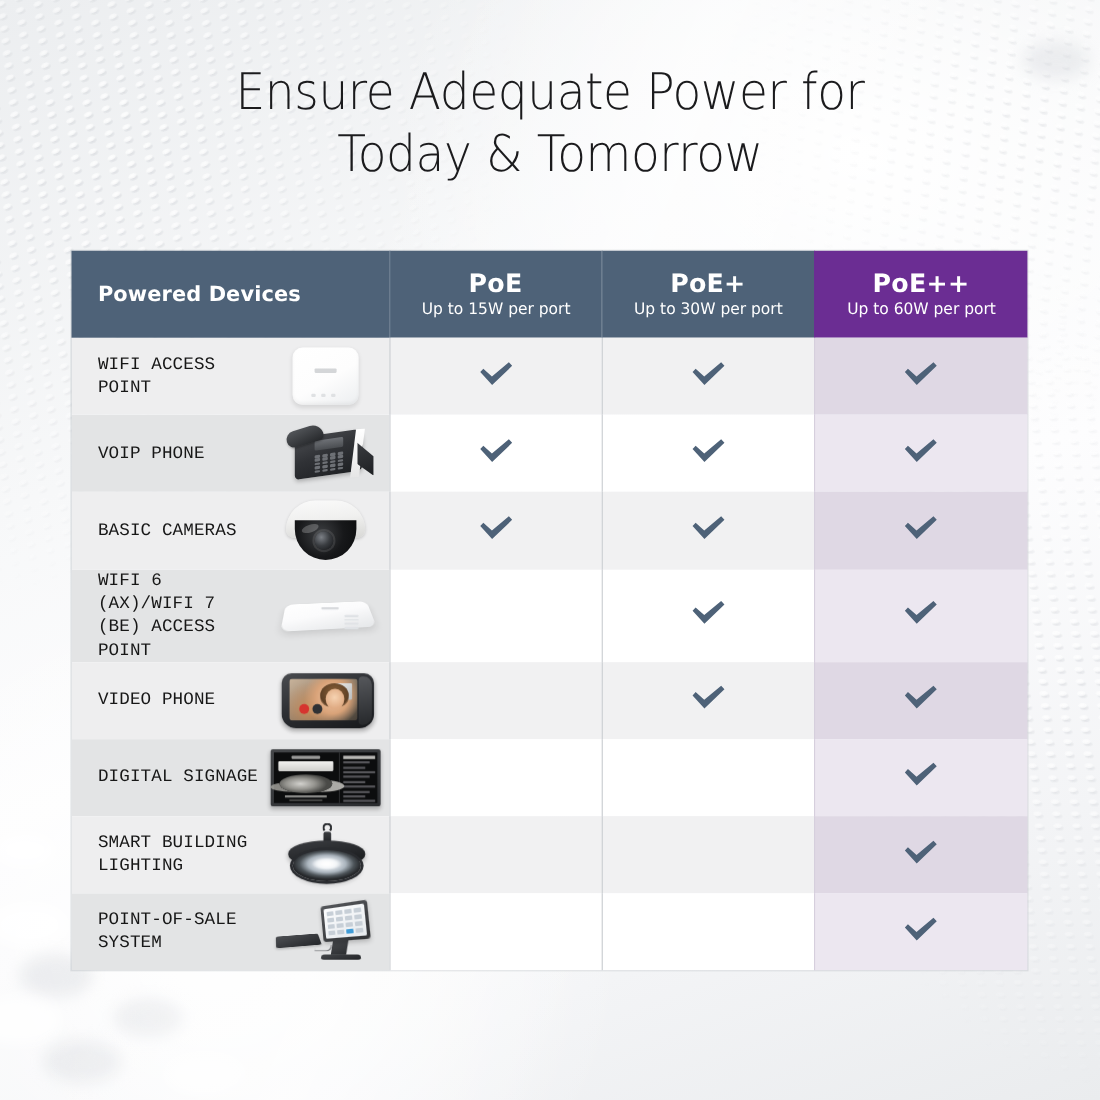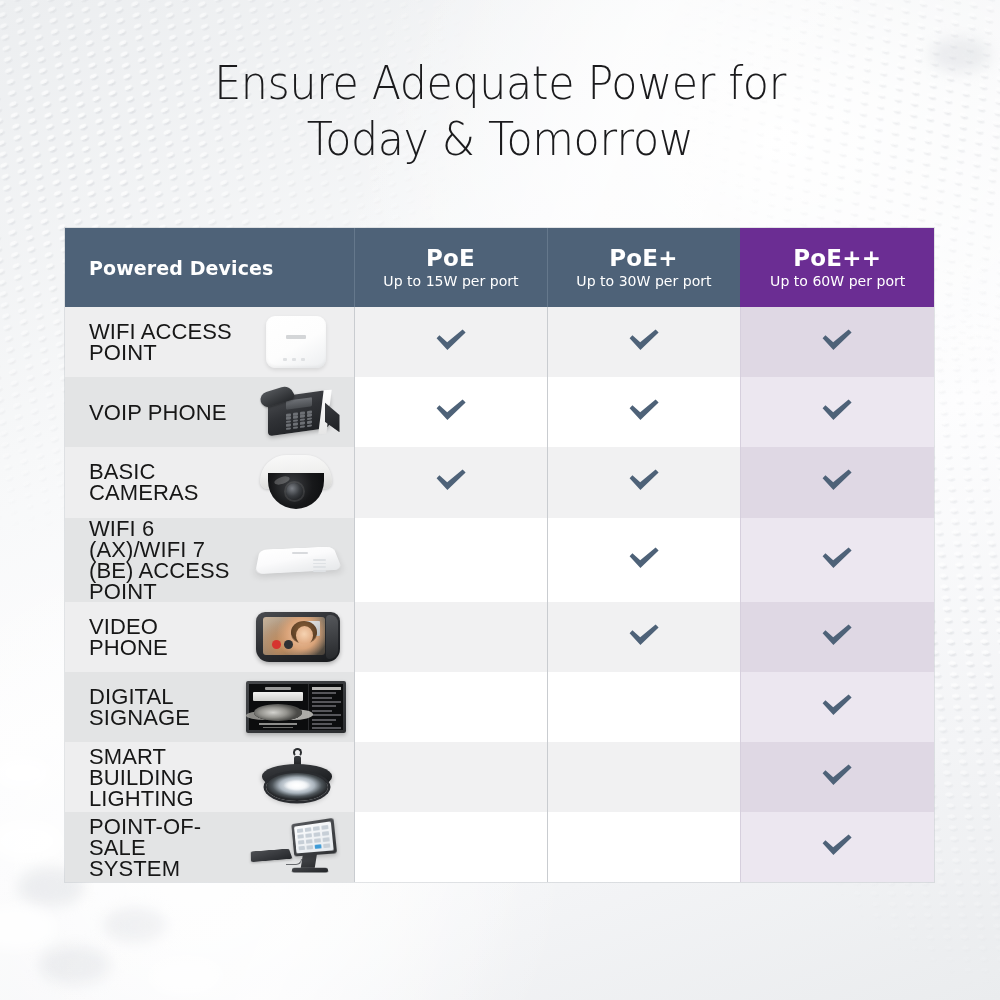--- a/index.html
+++ b/index.html
@@ -143,8 +143,8 @@
   }
   tbody tr:nth-child(odd) td.dev { background: #eeeeef; }
   .dev-label {
-    font-family: Liberation Sans, sans-serif;
-    font-size: 22px;
+    font-family: Liberation Mono, monospace;
+    font-size: 16px;
     line-height: 21px;
     letter-spacing: 0.1px;
     color: #171717;

